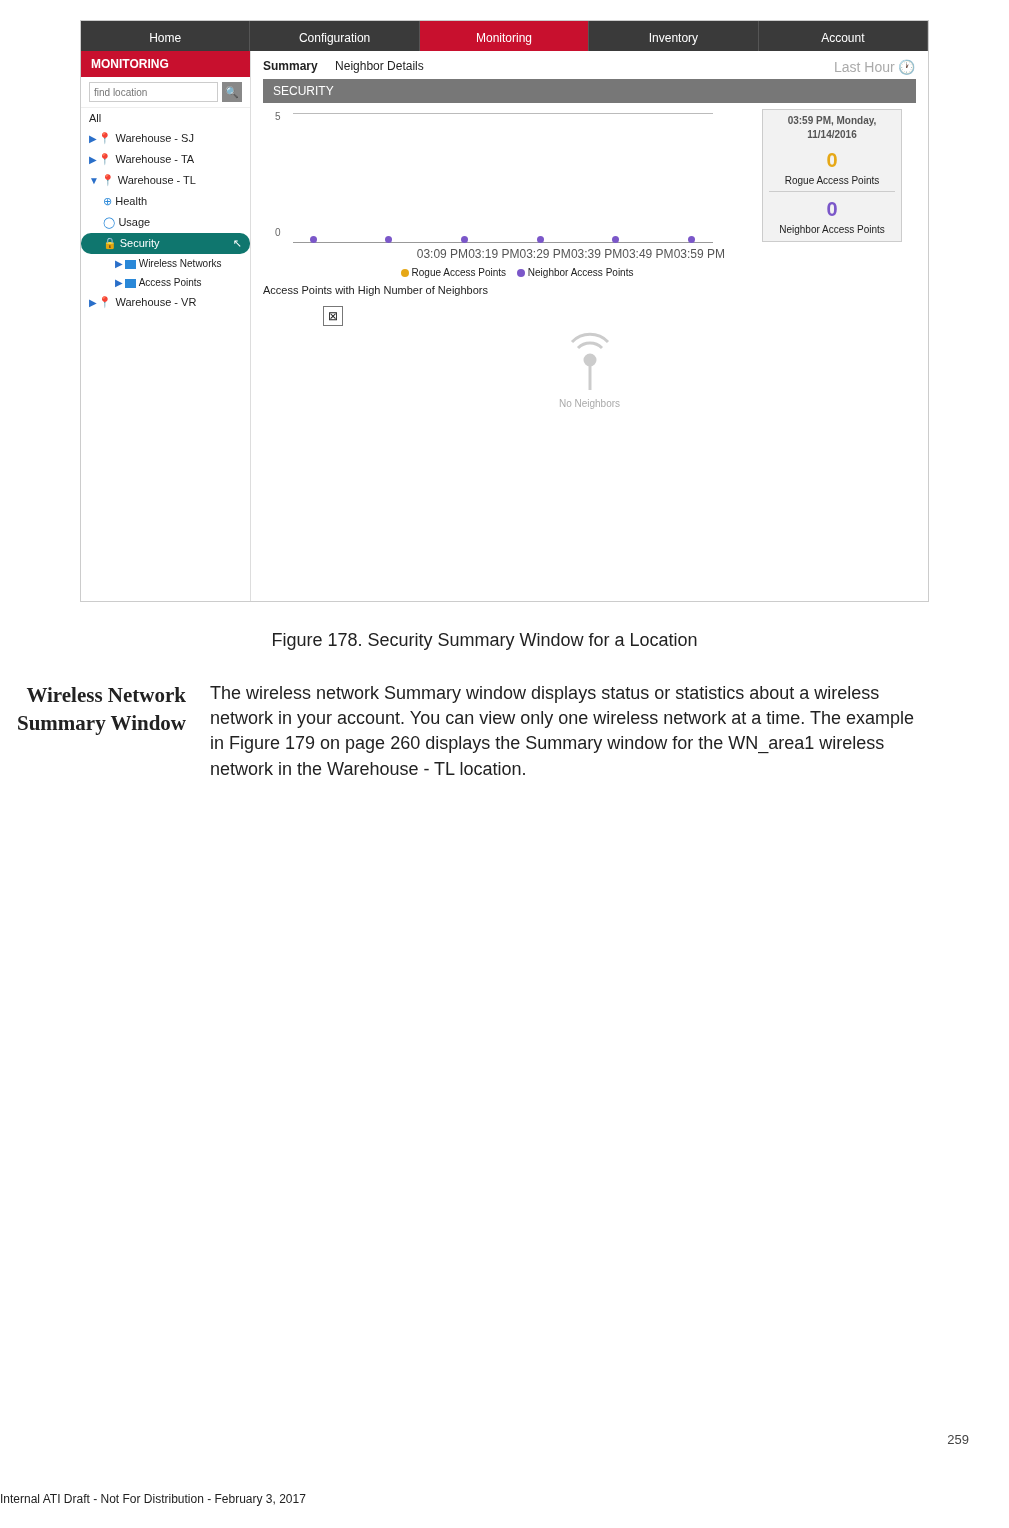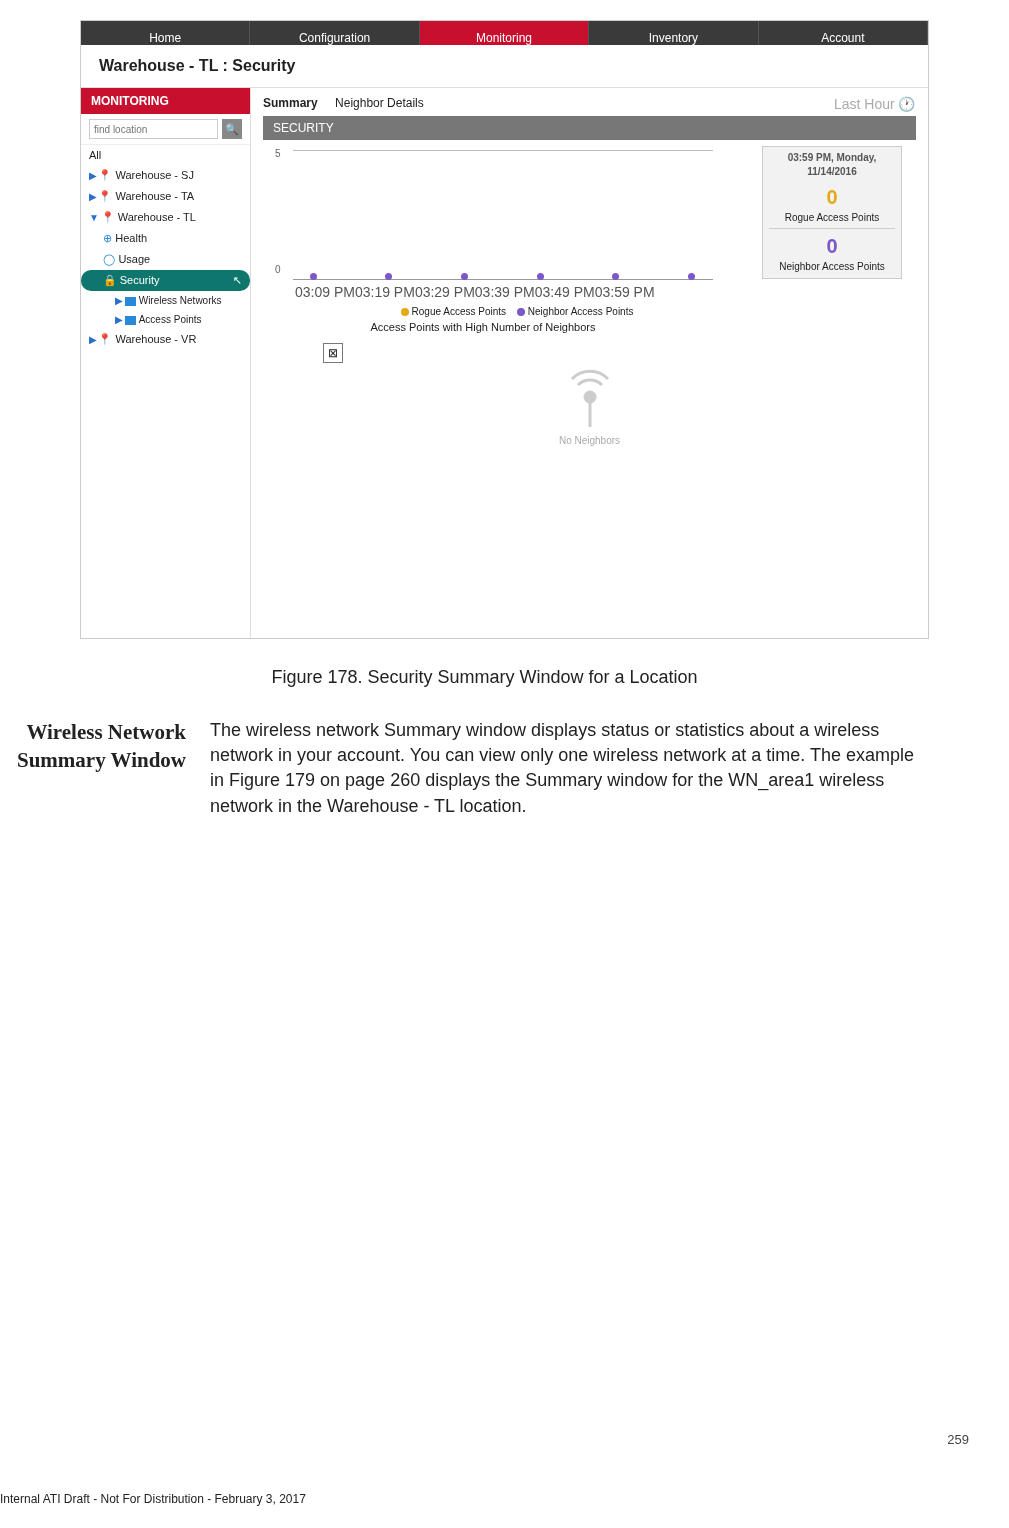--- a/index.html
+++ b/index.html
@@ -7,7 +7,7 @@
   .page { padding: 20px 40px 0 0; }
   .hdr-right { text-align: right; font-size: 14px; color: #444; margin-bottom: 40px; }
   .shot { margin: 0 40px 0 80px; border: 1px solid #ccc; background: #fff; }
-  .tabs { display: flex; height: 24px; font-size: 12px; }
+  .tabs { display: flex; height: 30px; font-size: 12px; }
   .tab { flex: 1; text-align: center; line-height: 34px; color: #fff; background: #3a3a3a; border-right: 1px solid #555; }
   .tab.active { background: #c8102e; }
   .crumb { padding: 12px 18px; font-weight: bold; font-size: 16px; border-bottom: 1px solid #ddd; }

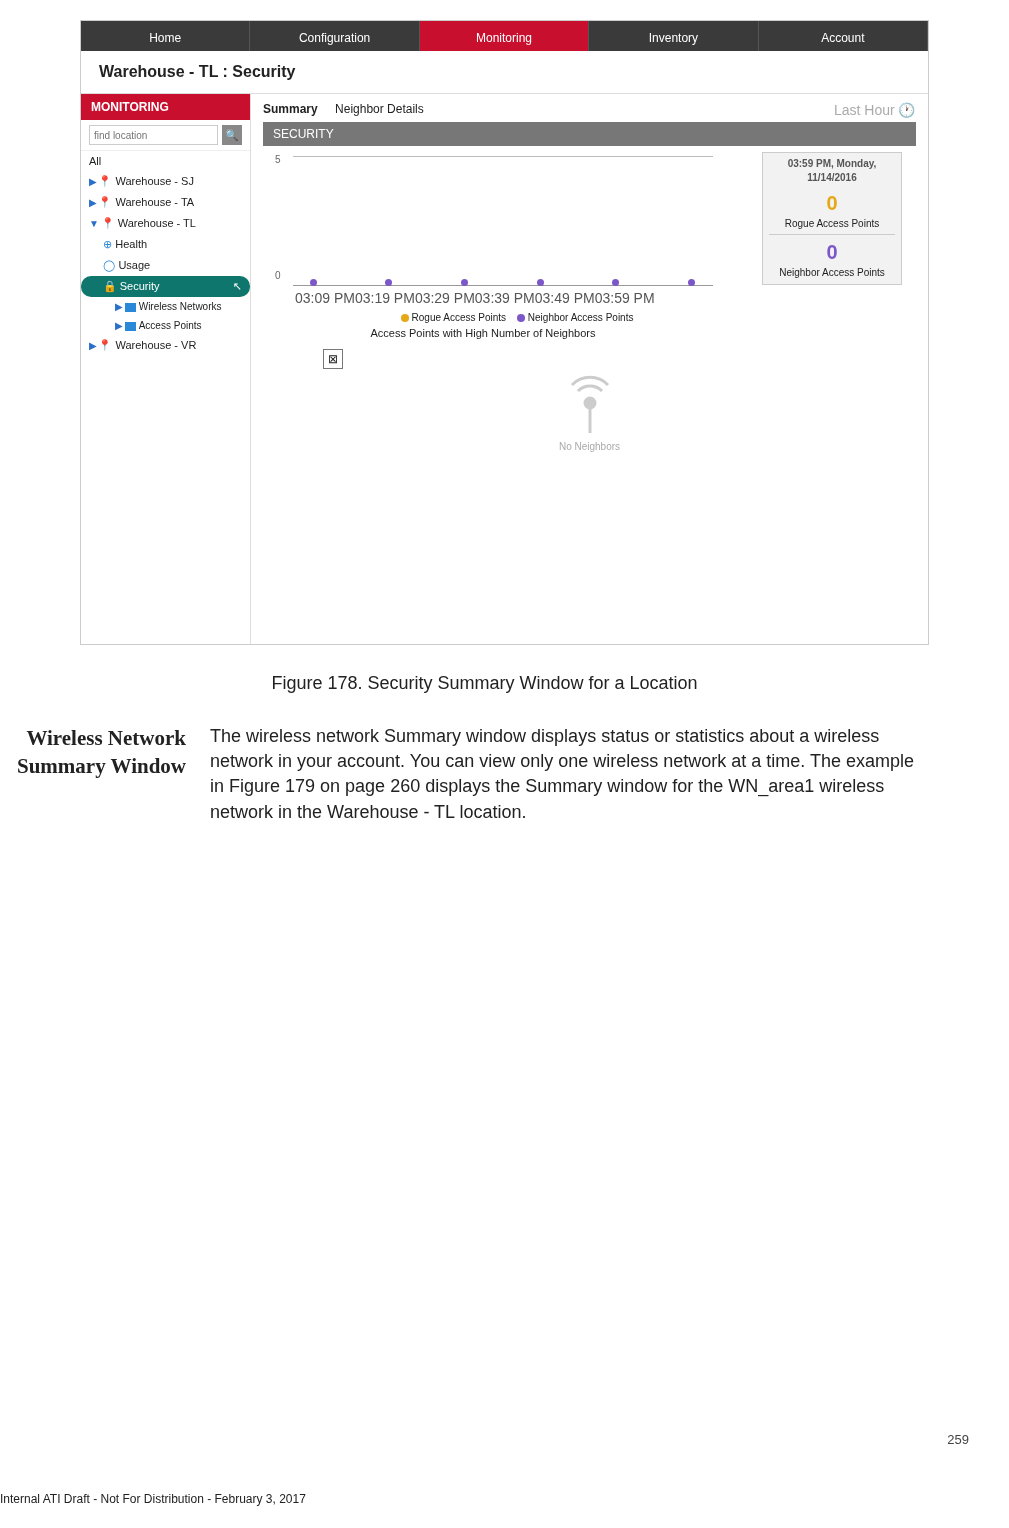--- a/index.html
+++ b/index.html
@@ -73,7 +73,6 @@
       <div class="tab">Inventory</div>
       <div class="tab">Account</div>
     </div>
-    <div class="crumb">Warehouse - TL : Security</div>
     <div class="body">
       <div class="side">
         <div class="side-hdr">MONITORING</div>

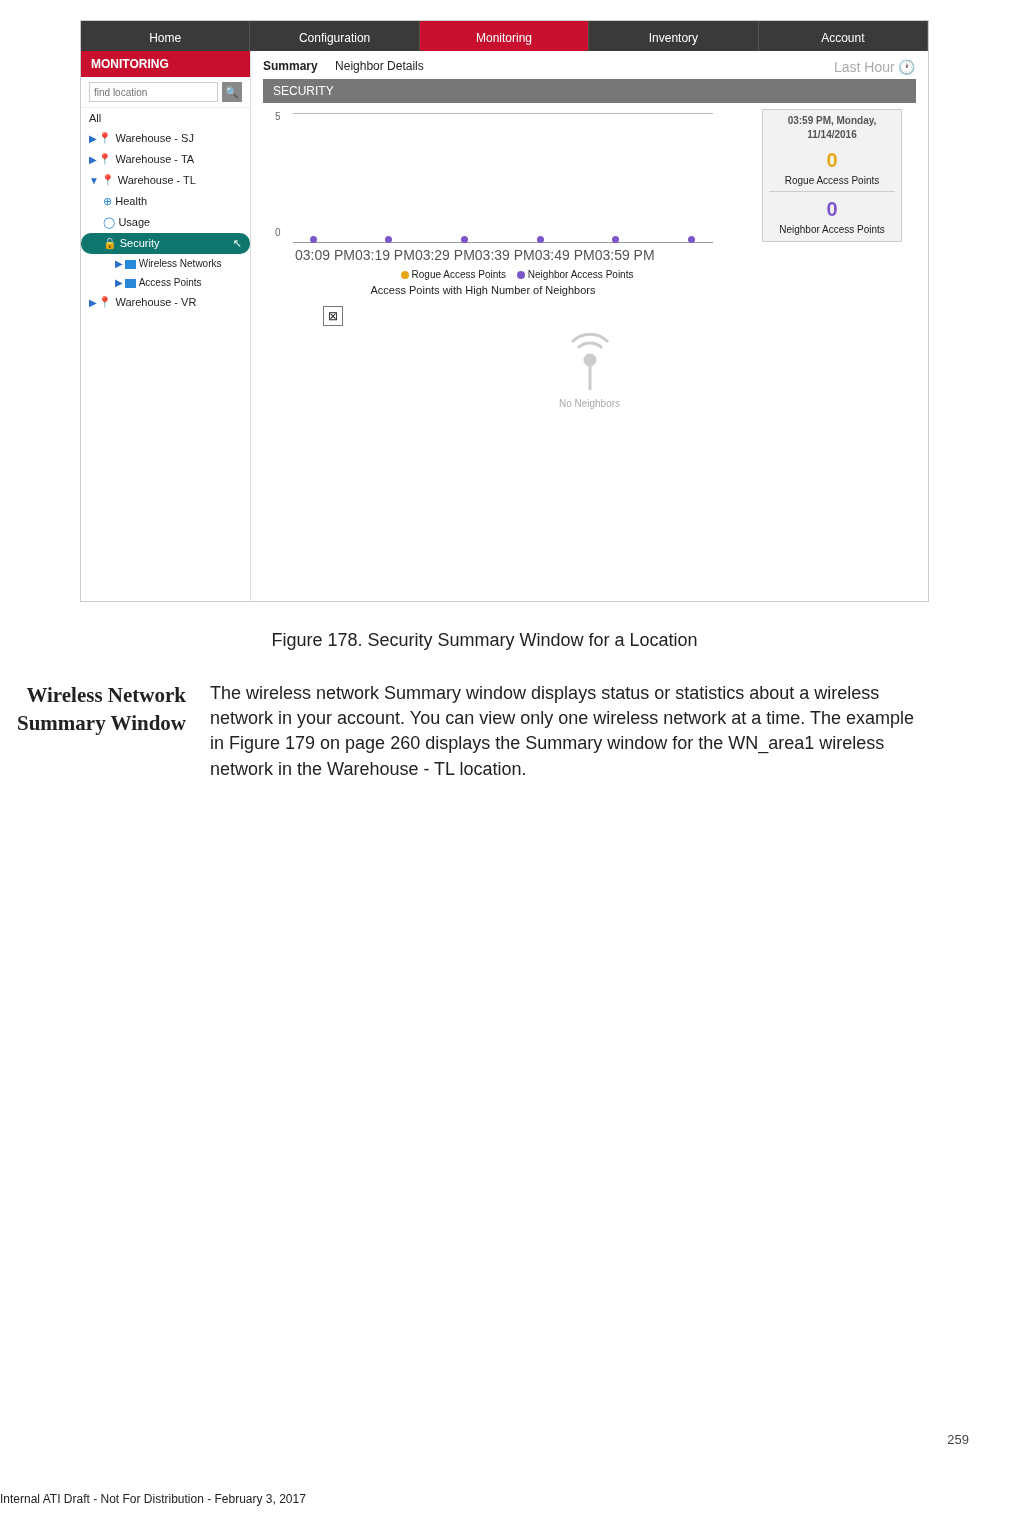--- a/index.html
+++ b/index.html
@@ -38,7 +38,7 @@
   .grid5 { position: absolute; top: 0; left: 0; right: 0; border-top: 1px solid #bbb; }
   .dots0 { position: absolute; top: 126px; left: 0; right: 0; height: 2px; }
   .dot { position: absolute; width: 7px; height: 7px; border-radius: 50%; background: #7b57c9; top: -3px; }
-  .xticks { display: flex; justify-content: flex-start; width: 420px; font-size: 14px; color: #555; margin-top: 4px; margin-left: 2px; }
+  .xticks { display: flex; justify-content: flex-end; width: 420px; font-size: 12px; color: #555; margin-top: 4px; margin-left: 12px; }
   .legend { text-align: center; font-size: 10px; margin-top: 6px; width: 440px; }
   .swatch { display: inline-block; width: 8px; height: 8px; border-radius: 50%; vertical-align: middle; margin: 0 3px 0 8px; }
   .sw-y { background: #e6a817; }

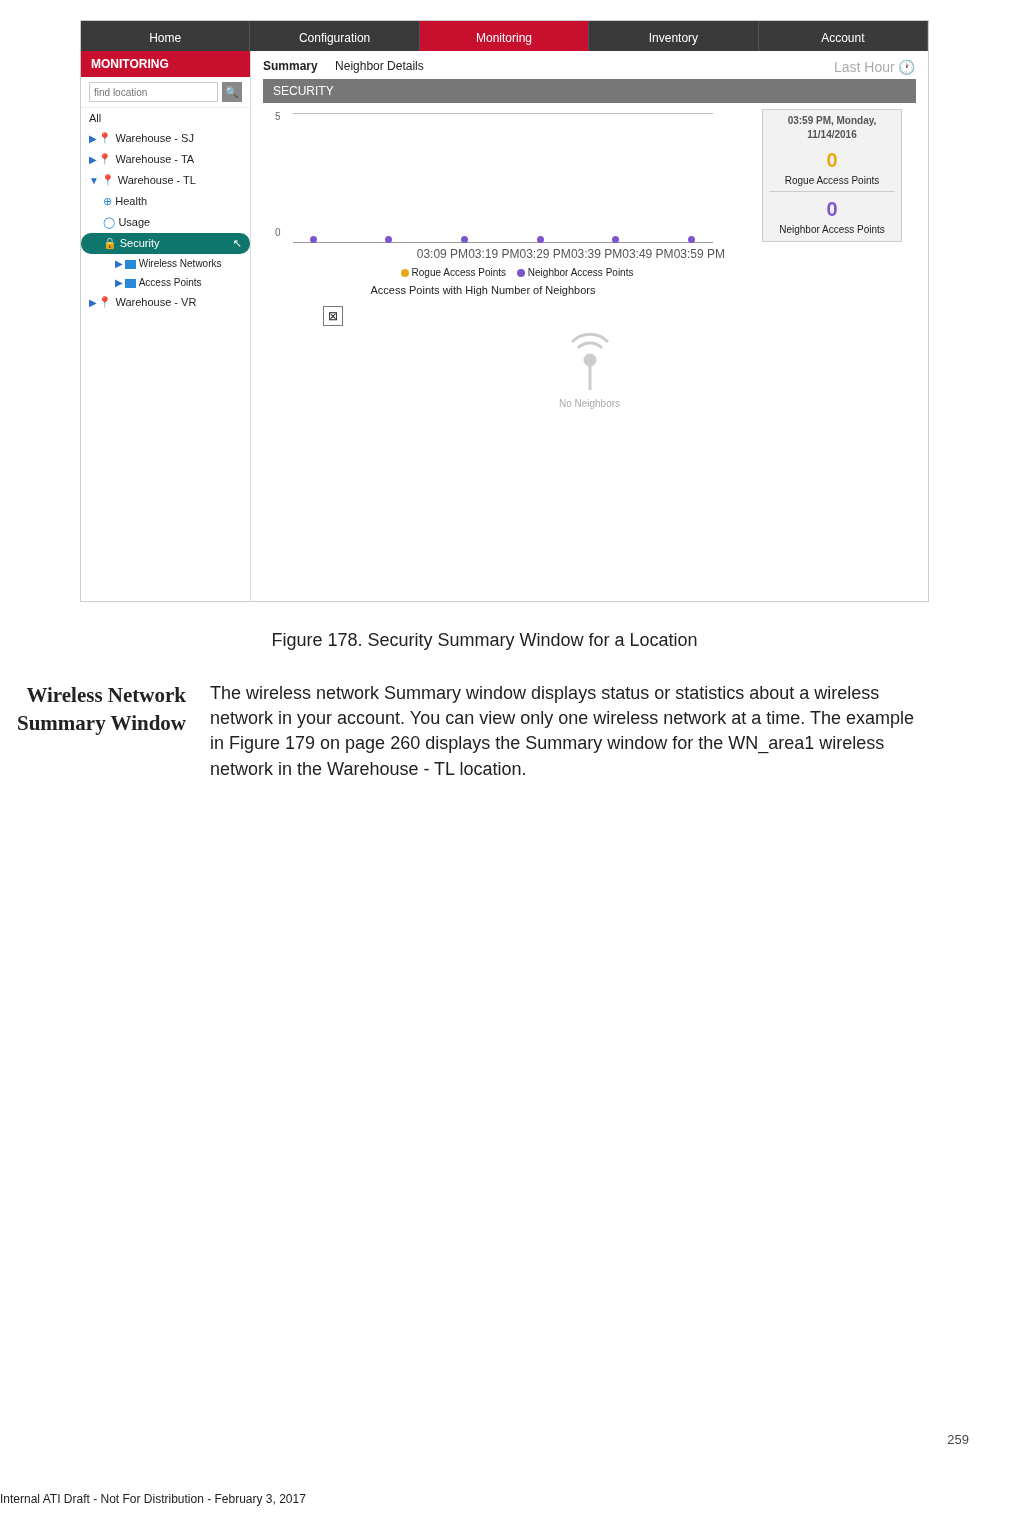--- a/index.html
+++ b/index.html
@@ -49,7 +49,7 @@
   .tip hr { border: none; border-top: 1px solid #ccc; margin: 3px 0; }
   .num.or { color: #e6a817; }
   .num.pu { color: #7b57c9; }
-  .subhead { text-align: center; font-size: 11px; margin: 6px 0 10px; width: 440px; }
+  .subhead { font-size: 11px; margin: 6px 0 10px; width: 440px; }
   .noneigh { text-align: center; color: #aaa; font-size: 10px; margin-top: 6px; }
   .antenna { margin: 0 auto 4px; width: 60px; height: 60px; }
   .thumb { width: 20px; height: 20px; border: 1px solid #777; display: inline-block; margin-left: 60px; font-size: 12px; line-height: 18px; text-align: center; }

